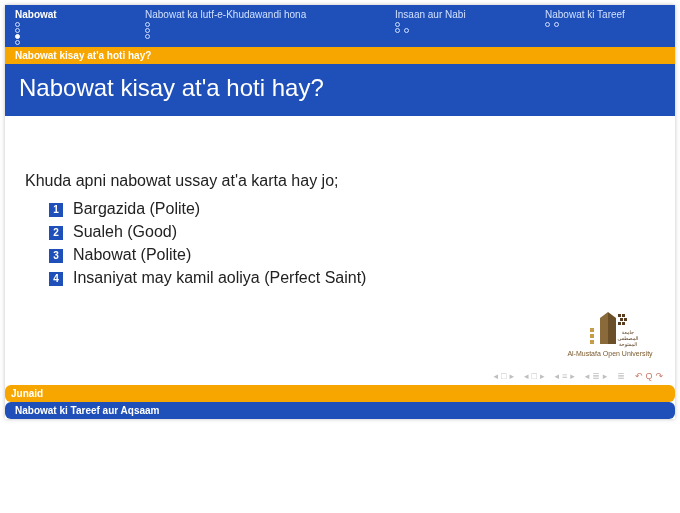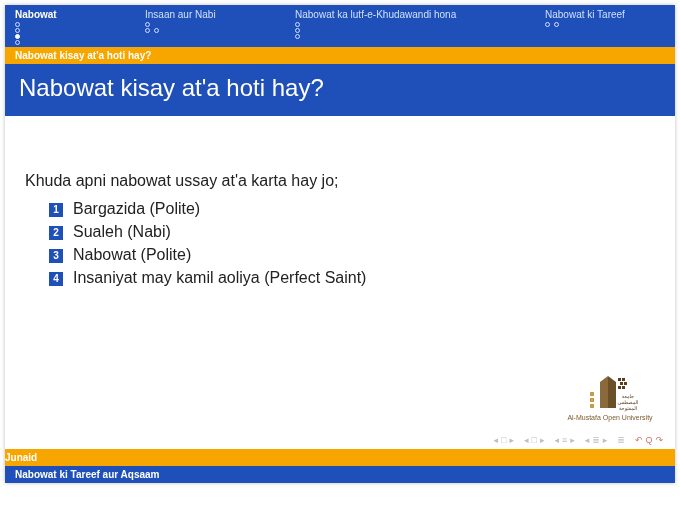--- a/index.html
+++ b/index.html
@@ -13,7 +13,7 @@
   }
   .slide {
     width: 670px;
-    height: 478px;
+    height: 414px;
     margin: 5px;
     box-shadow: 0 0 4px rgba(0,0,0,0.25);
     position: relative;

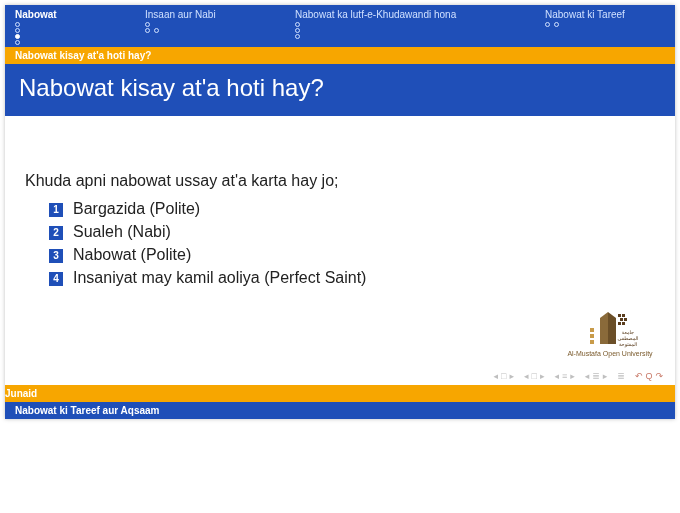--- a/index.html
+++ b/index.html
@@ -148,6 +148,20 @@
           </div>
       </div>
     </div>
+    <div class="nav-sec" style="flex:0 0 250px">
+      <span class="nav-title">Nabowat ka lutf-e-Khudawandi hona</span>
+      <div class="nav-dots">
+        <div class="nav-dots-row">
+            <span class="dot"></span>
+          </div>
+        <div class="nav-dots-row">
+            <span class="dot"></span>
+          </div>
+        <div class="nav-dots-row">
+            <span class="dot"></span>
+          </div>
+      </div>
+    </div>
     <div class="nav-sec" style="flex:0 0 150px">
       <span class="nav-title">Insaan aur Nabi</span>
       <div class="nav-dots">
@@ -156,20 +170,6 @@
           </div>
         <div class="nav-dots-row">
             <span class="dot"></span>
-            <span class="dot"></span>
-          </div>
-      </div>
-    </div>
-    <div class="nav-sec" style="flex:0 0 250px">
-      <span class="nav-title">Nabowat ka lutf-e-Khudawandi hona</span>
-      <div class="nav-dots">
-        <div class="nav-dots-row">
-            <span class="dot"></span>
-          </div>
-        <div class="nav-dots-row">
-            <span class="dot"></span>
-          </div>
-        <div class="nav-dots-row">
             <span class="dot"></span>
           </div>
       </div>

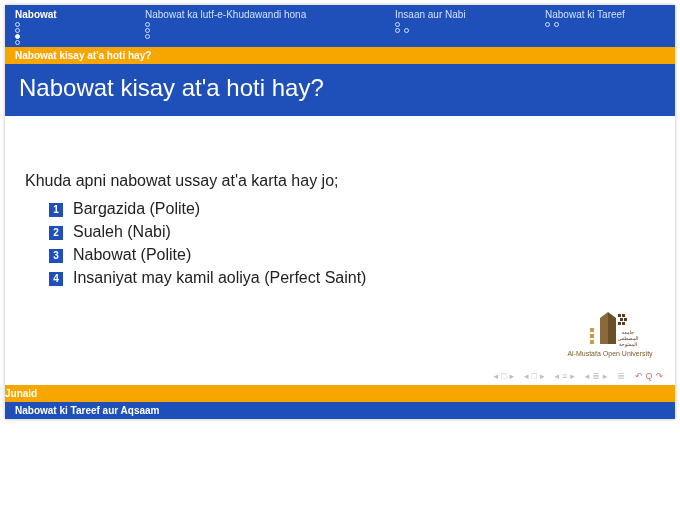--- a/index.html
+++ b/index.html
@@ -198,7 +198,7 @@
       </li>
       <li>
         <span class="num-box">2</span>
-        <span>Sualeh (Nabi)</span>
+        <span>Sualeh (Good)</span>
       </li>
       <li>
         <span class="num-box">3</span>

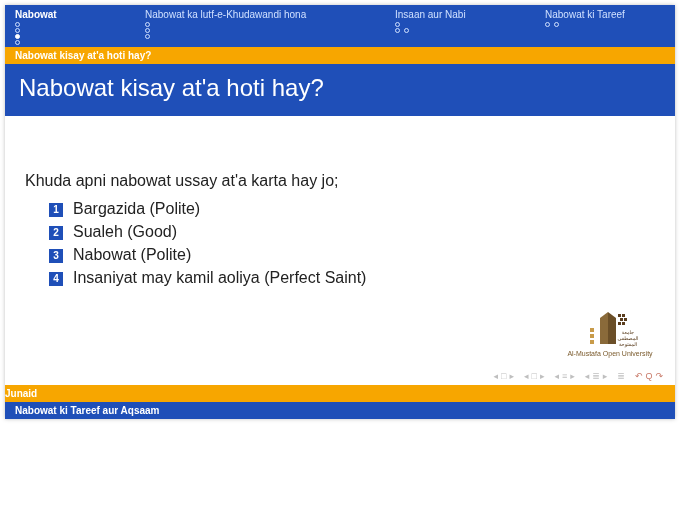--- a/index.html
+++ b/index.html
@@ -115,7 +115,8 @@
     color: #fff;
     font-size: 10px;
     font-weight: 600;
-    padding: 3px 0;
+    padding: 3px 6px;
+    border-radius: 6px;
   }
   .footer-blue {
     background: #1f4fb8;

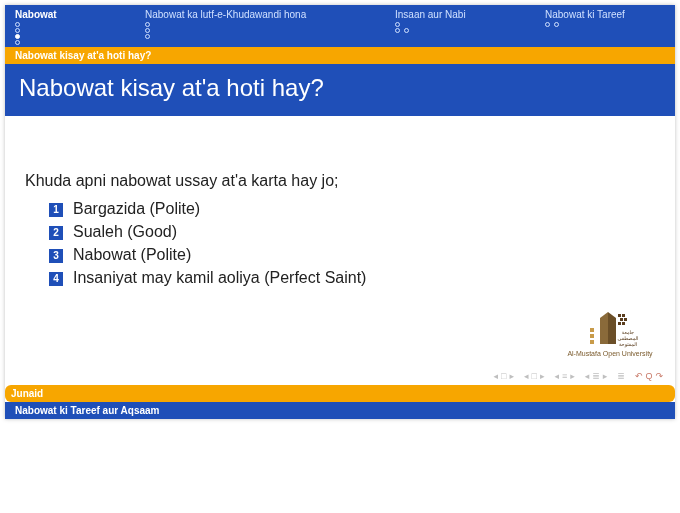--- a/index.html
+++ b/index.html
@@ -124,6 +124,7 @@
     font-size: 10px;
     font-weight: 600;
     padding: 3px 10px;
+    border-radius: 6px;
   }
 </style>
 </head>

